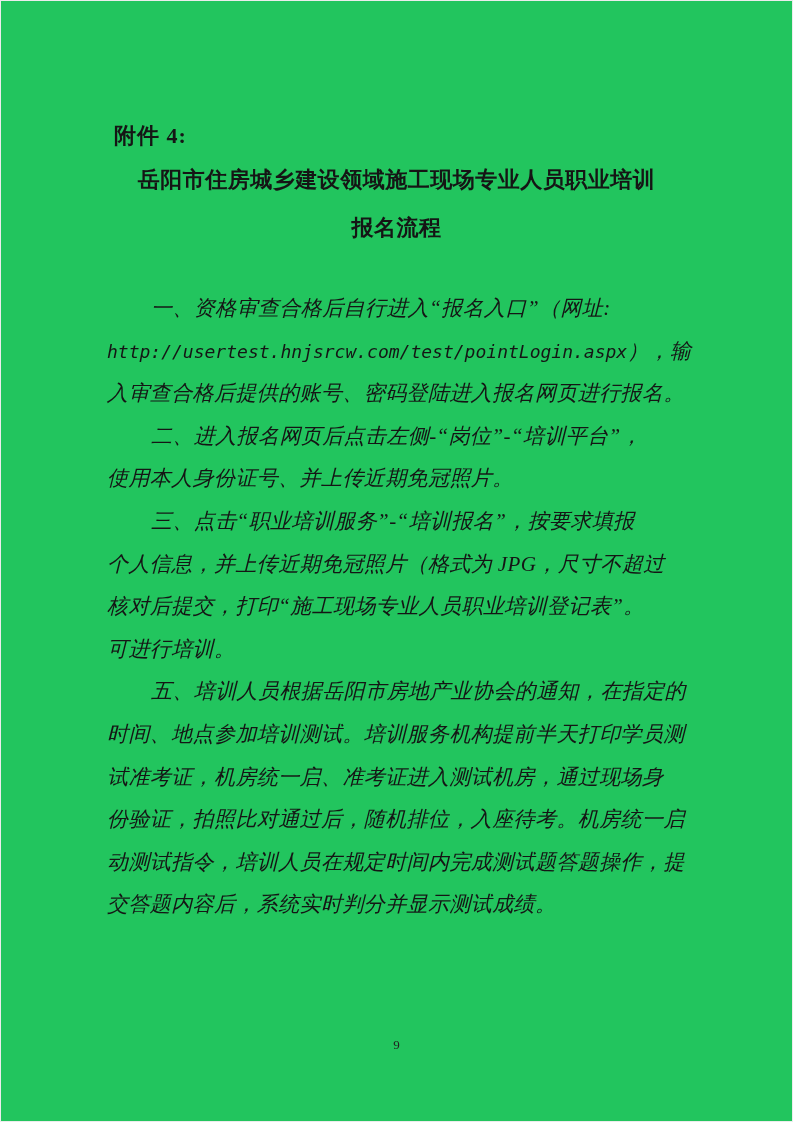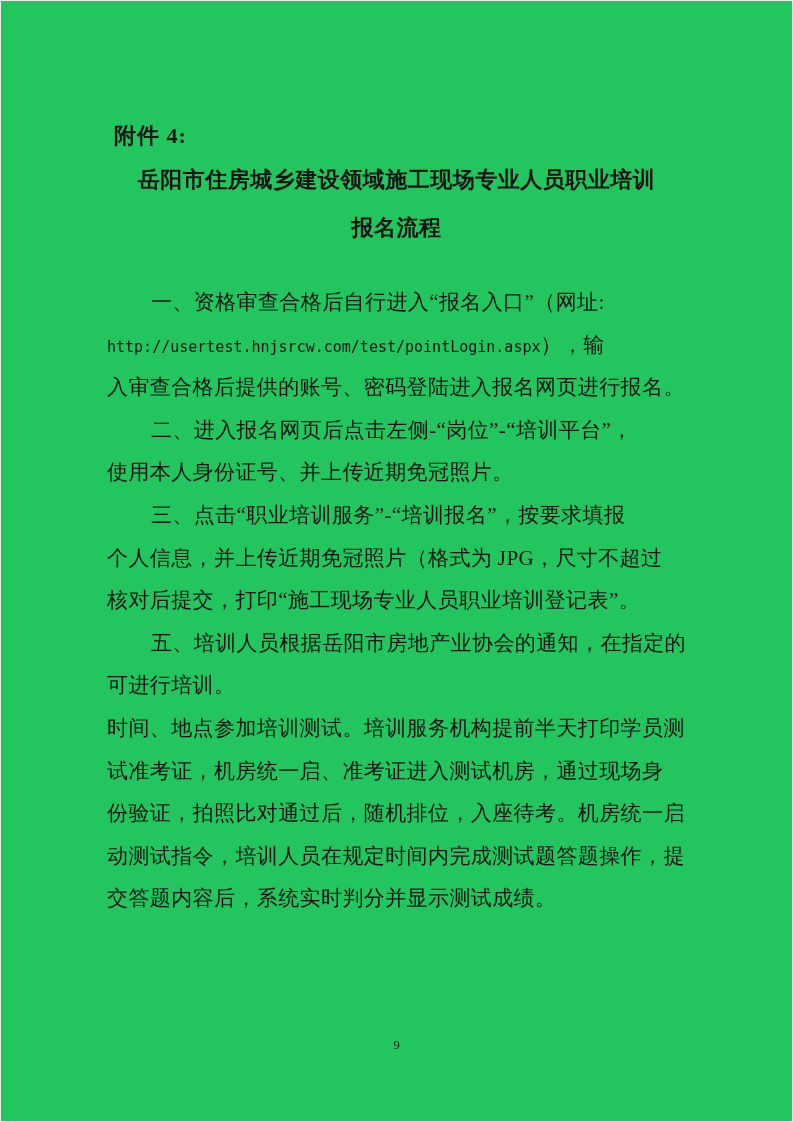--- a/index.html
+++ b/index.html
@@ -38,9 +38,10 @@
   .doc-body {
     position: absolute;
     left: 106px;
-    top: 280px;
+    top: 286px;
     width: 600px;
     font-size: 21px;
+    font-style: italic;
   }
   .ln {
     height: 42.6px;

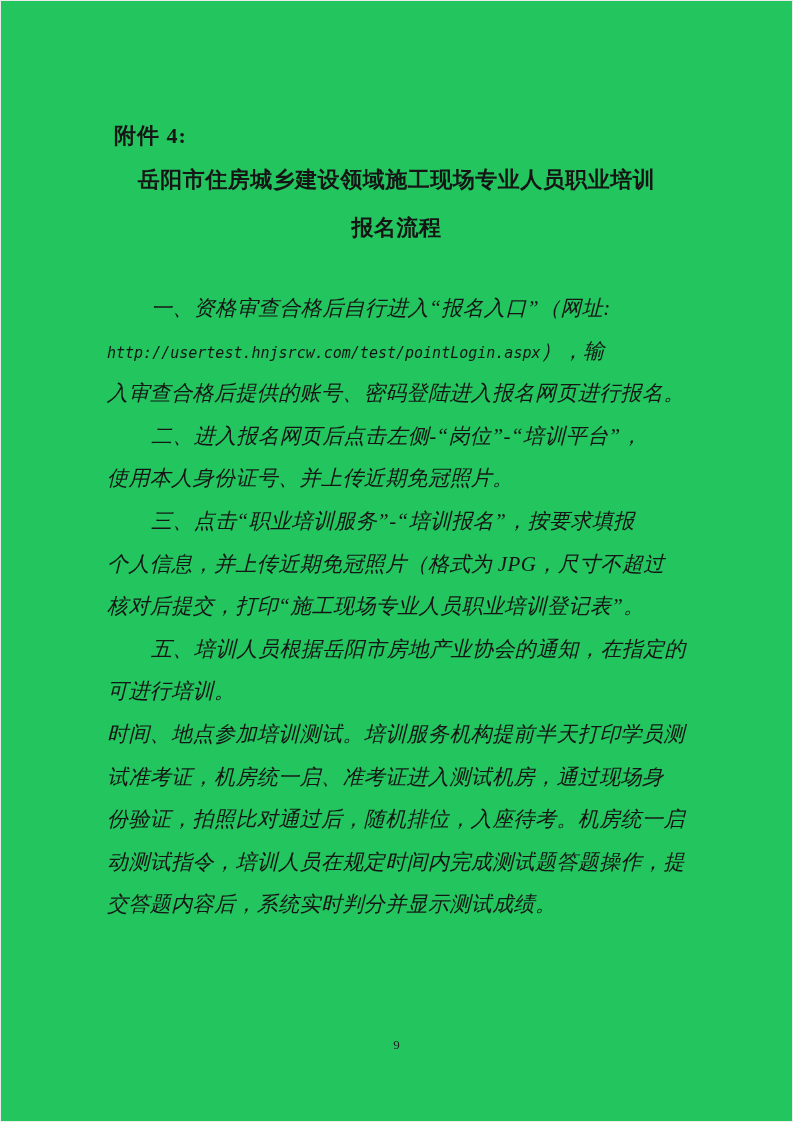--- a/index.html
+++ b/index.html
@@ -52,7 +52,7 @@
   .ln.indent { text-indent: 44px; }
   .url-text {
     font-family: "DejaVu Sans Mono", monospace;
-    font-size: 15px;
+    font-size: 18px;
     letter-spacing: 0;
   }
   .page-number {

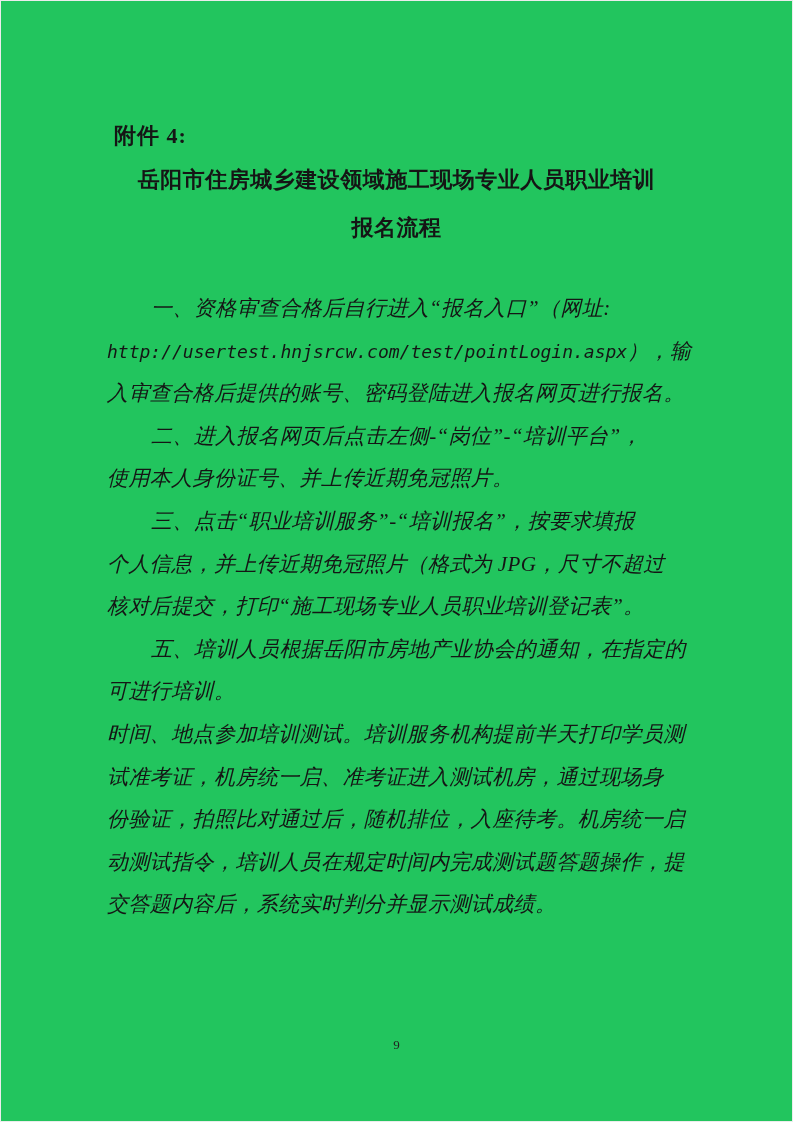--- a/index.html
+++ b/index.html
@@ -89,9 +89,9 @@
     <div class="ln">个人信息，并上传近期免冠照片（格式为 JPG，尺寸不超过</div>
     <div class="ln">核对后提交，打印“施工现场专业人员职业培训登记表”。</div>
 
+    <div class="ln">可进行培训。</div>
+
     <div class="ln indent">五、培训人员根据岳阳市房地产业协会的通知，在指定的</div>
-
-    <div class="ln">可进行培训。</div>
     <div class="ln">时间、地点参加培训测试。培训服务机构提前半天打印学员测</div>
     <div class="ln">试准考证，机房统一启、准考证进入测试机房，通过现场身</div>
     <div class="ln">份验证，拍照比对通过后，随机排位，入座待考。机房统一启</div>

